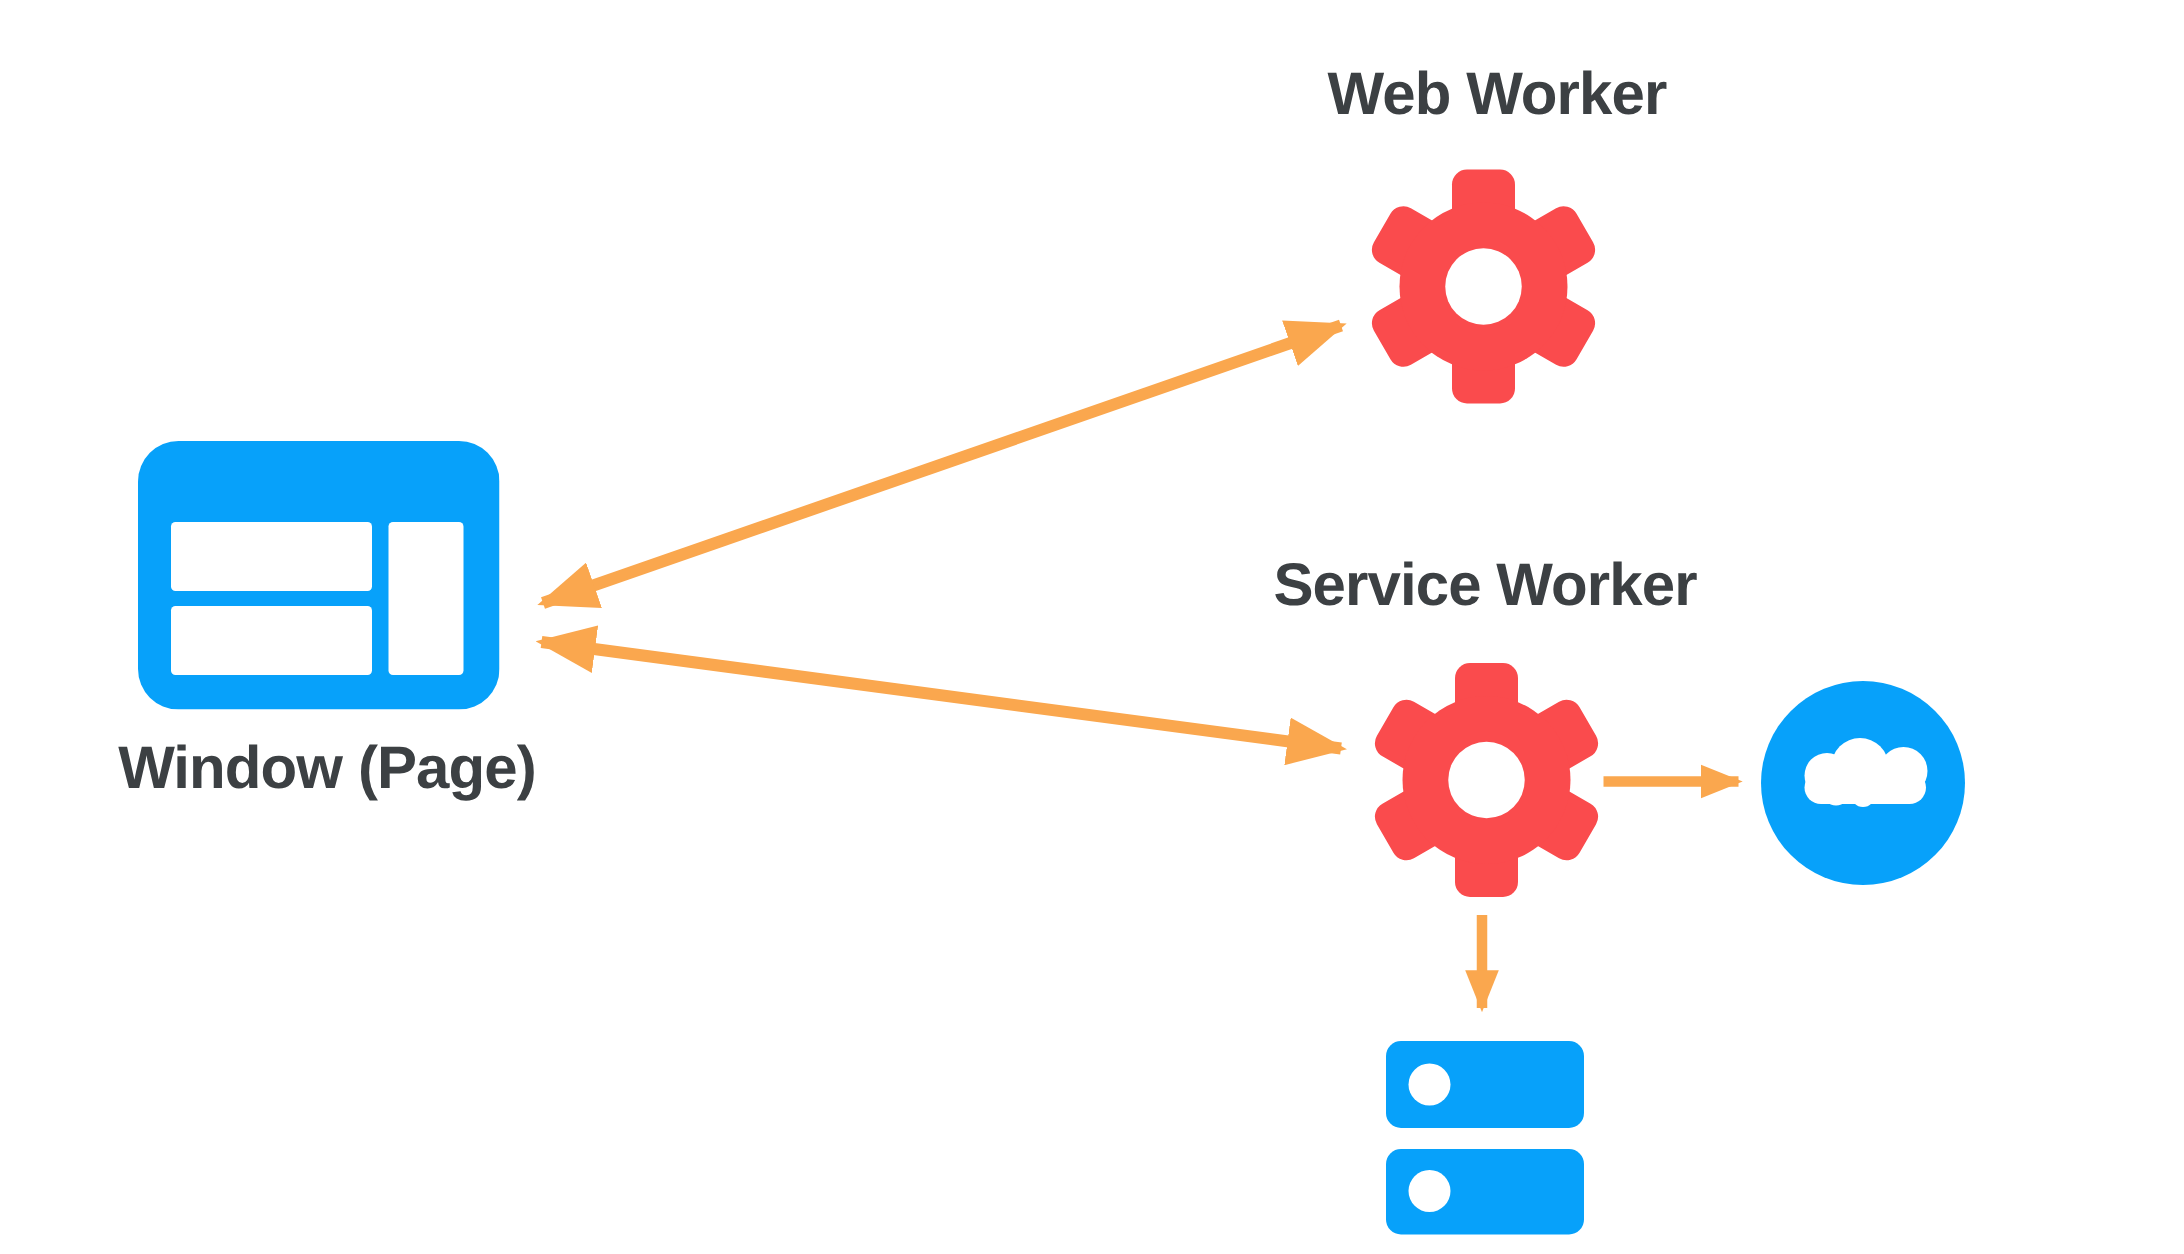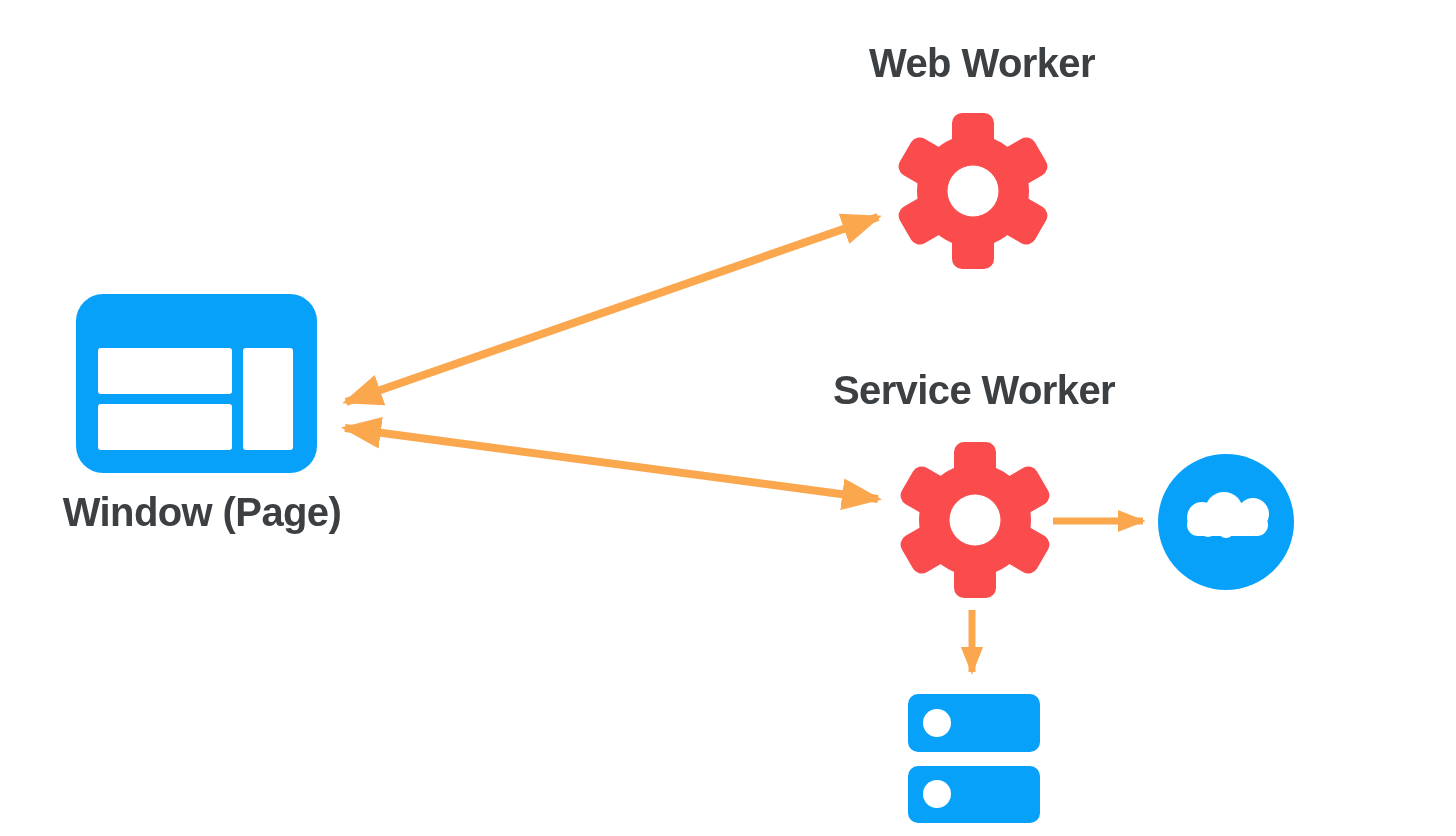--- a/index.html
+++ b/index.html
@@ -6,6 +6,7 @@
   .canvas{
     position:relative;width:1312px;height:836px;background:#ffffff;overflow:hidden;
     font-family:"Liberation Sans","DejaVu Sans",sans-serif;
+    margin-left:16px;
   }
   .abs{position:absolute;}
   .label{

